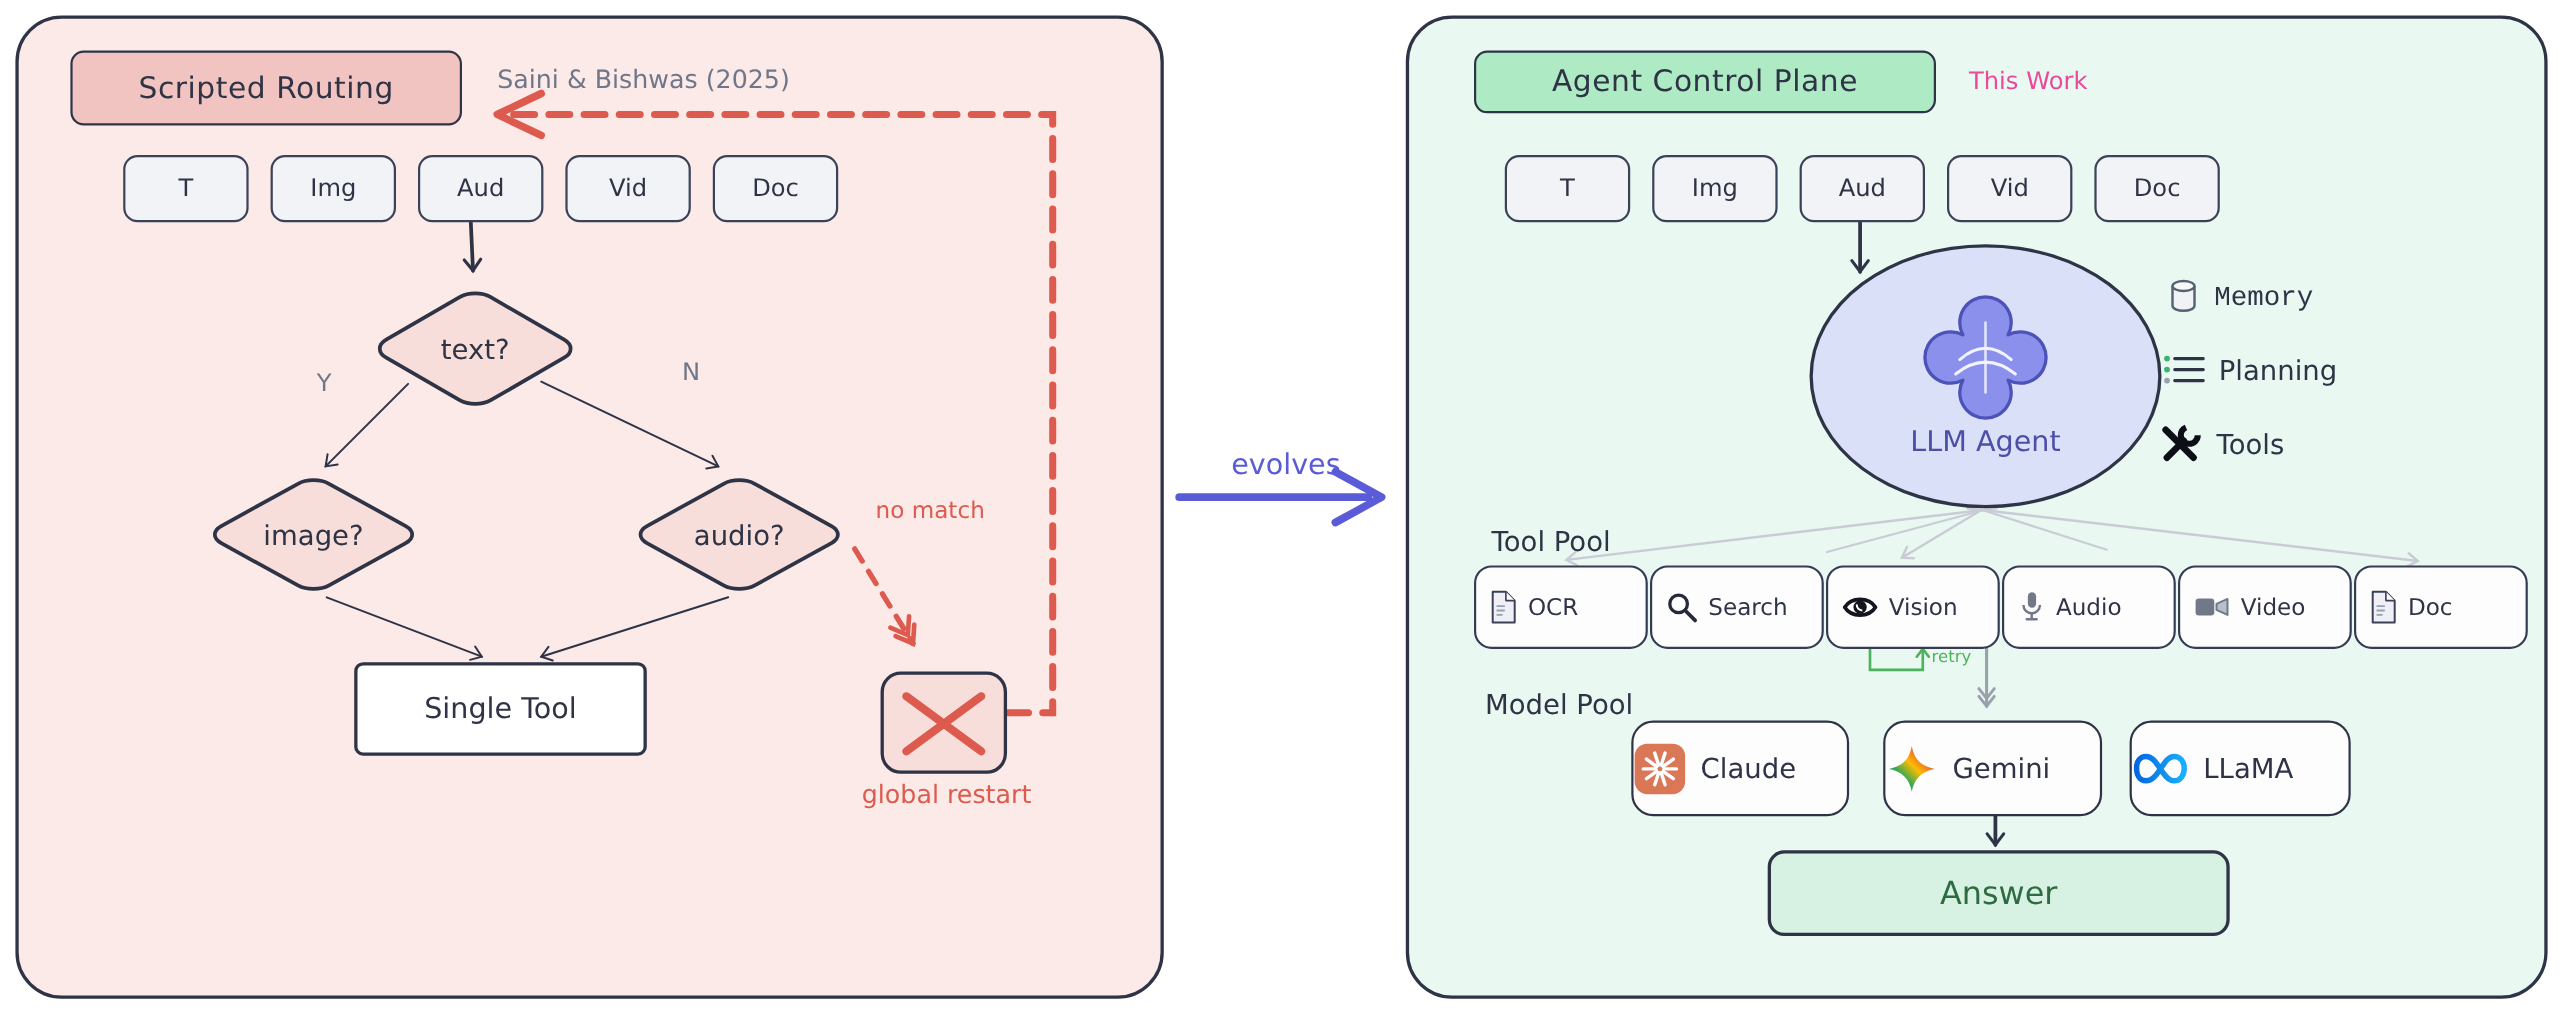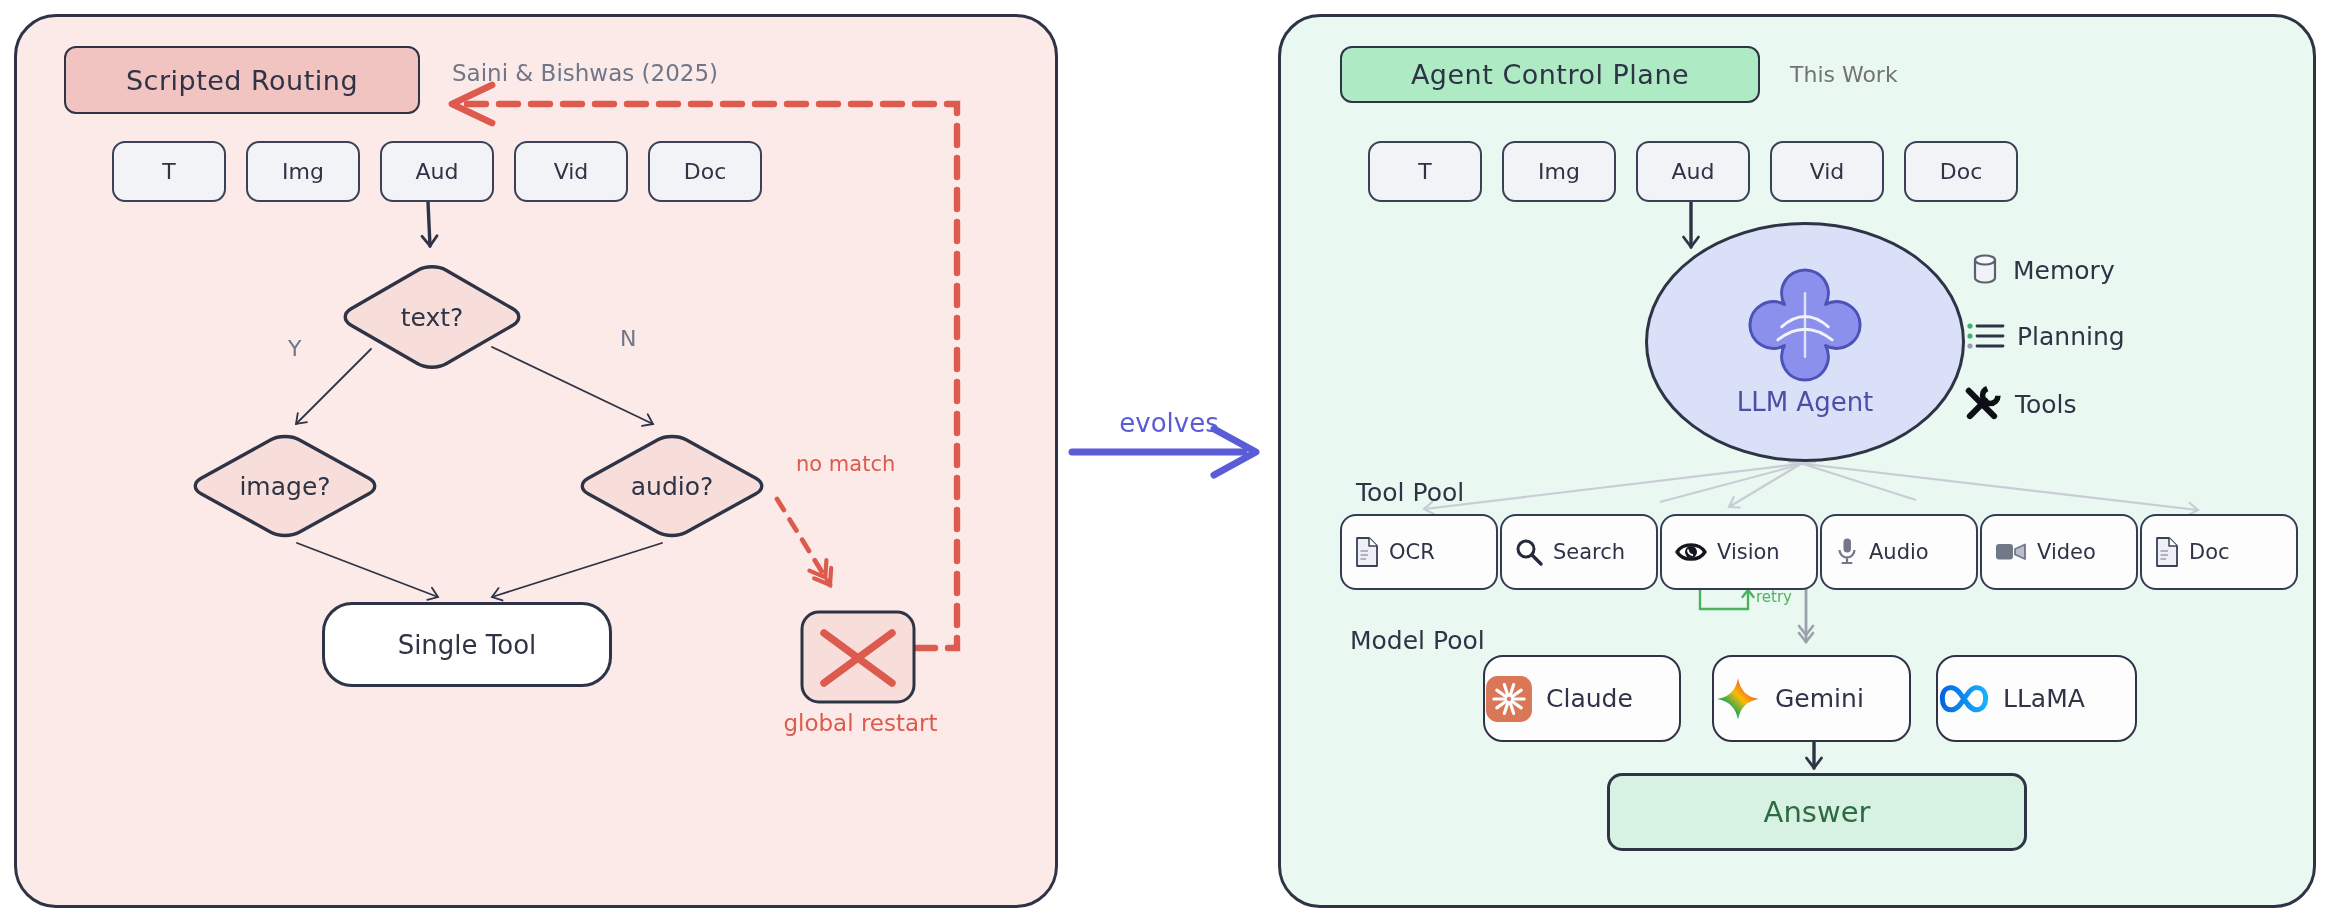--- a/index.html
+++ b/index.html
@@ -141,7 +141,7 @@
   <div class="abs badge" style="left:1340px;top:46px;width:420px;height:57px;background:#aeeac4;">
     <span>Agent Control Plane</span>
   </div>
-  <div class="abs credit" style="left:1790px;top:62px;font-size:22px;color:#737373;">This Work</div>
+  <div class="abs credit" style="left:1790px;top:62px;font-size:22px;color:#ec4899;">This Work</div>
 
   <div class="chip" style="left:1368px;">
     <span>T</span>

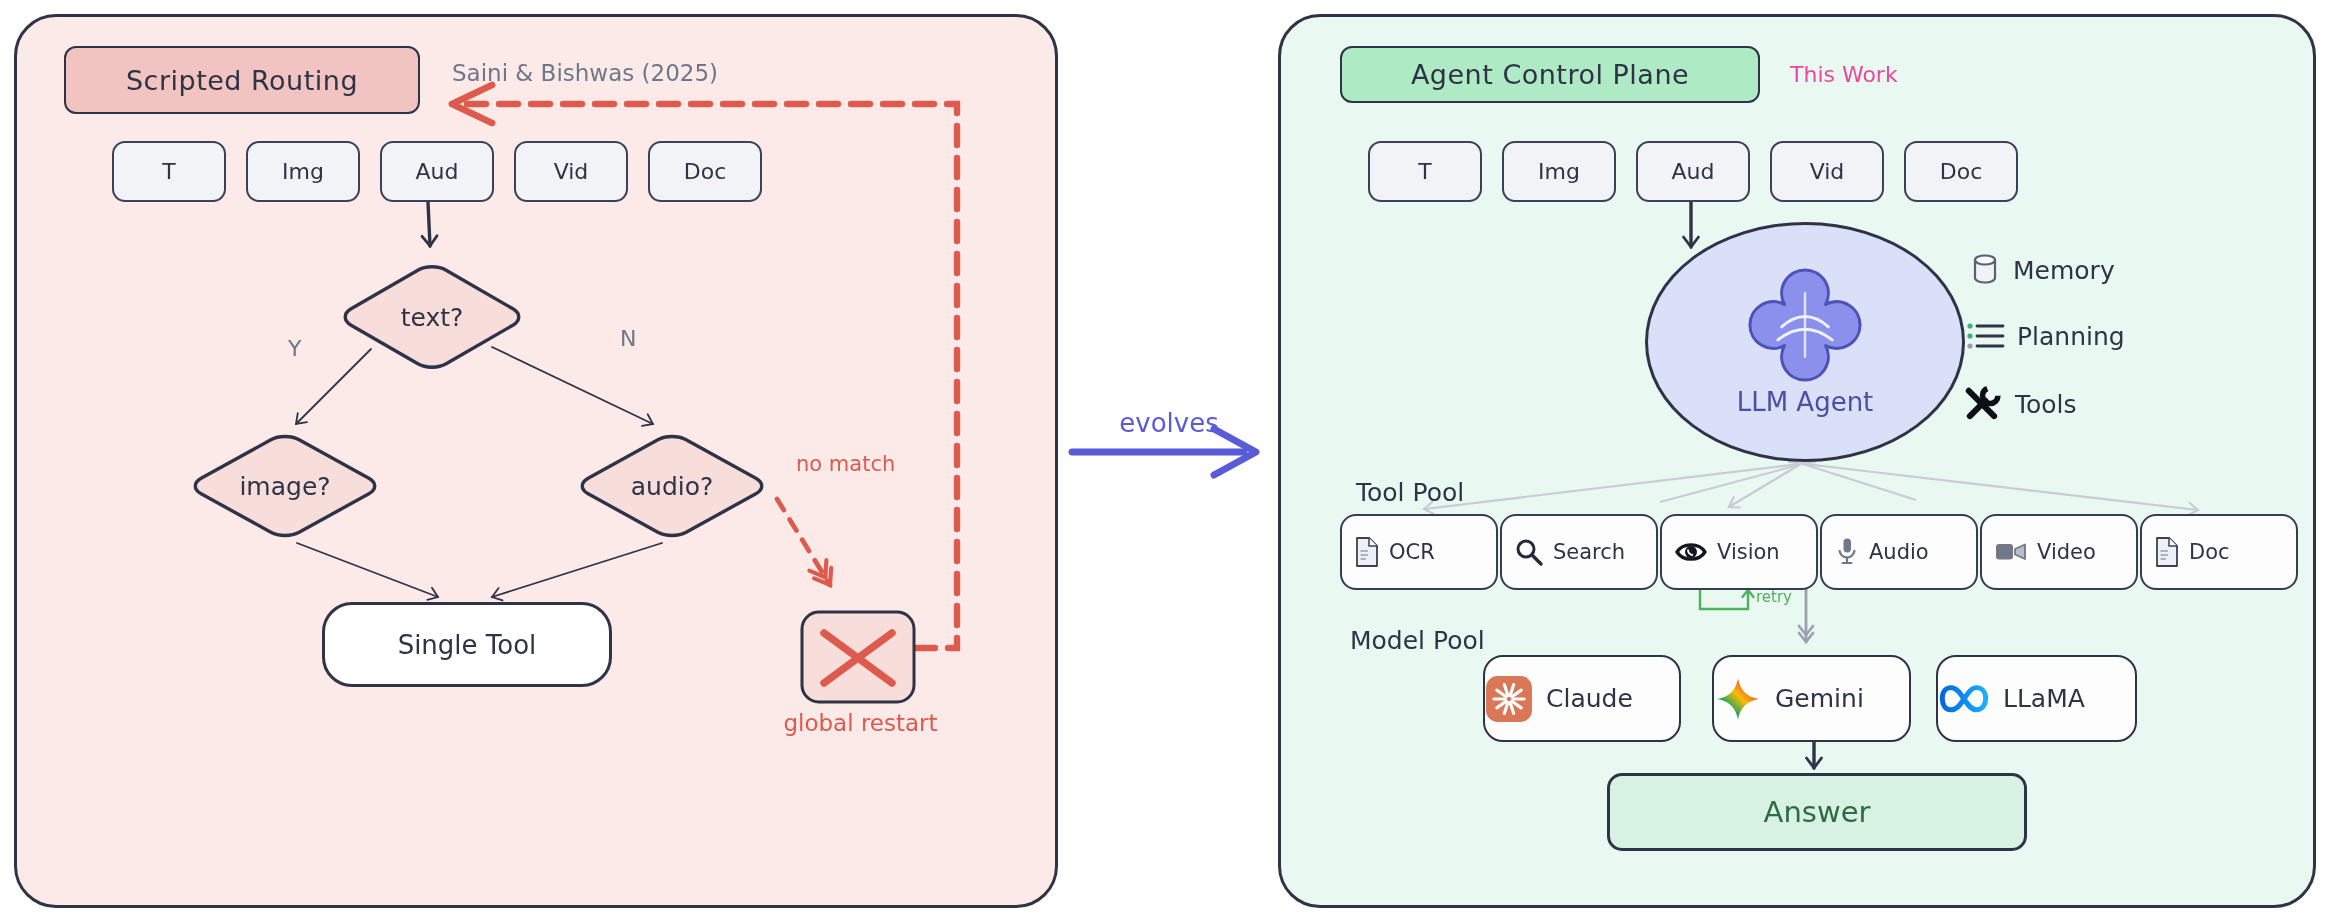--- a/index.html
+++ b/index.html
@@ -171,7 +171,7 @@
     <span style="font-size:26px;color:#4b4fa6;">LLM Agent</span>
   </div>
 
-  <div class="abs cap-row" style="left:1968px;top:252px;">
+  <div class="abs cap-row" style="left:1968px;top:252px;font-family:Liberation Mono, monospace;">
     <span class="card-icon">
       <svg width="34" height="36" viewBox="0 0 34 36">
         <path d="M7,8 v18 a10,4.5 0 0 0 20,0 V8" fill="#f1f2f6" stroke="#596070" stroke-width="2.2"></path>

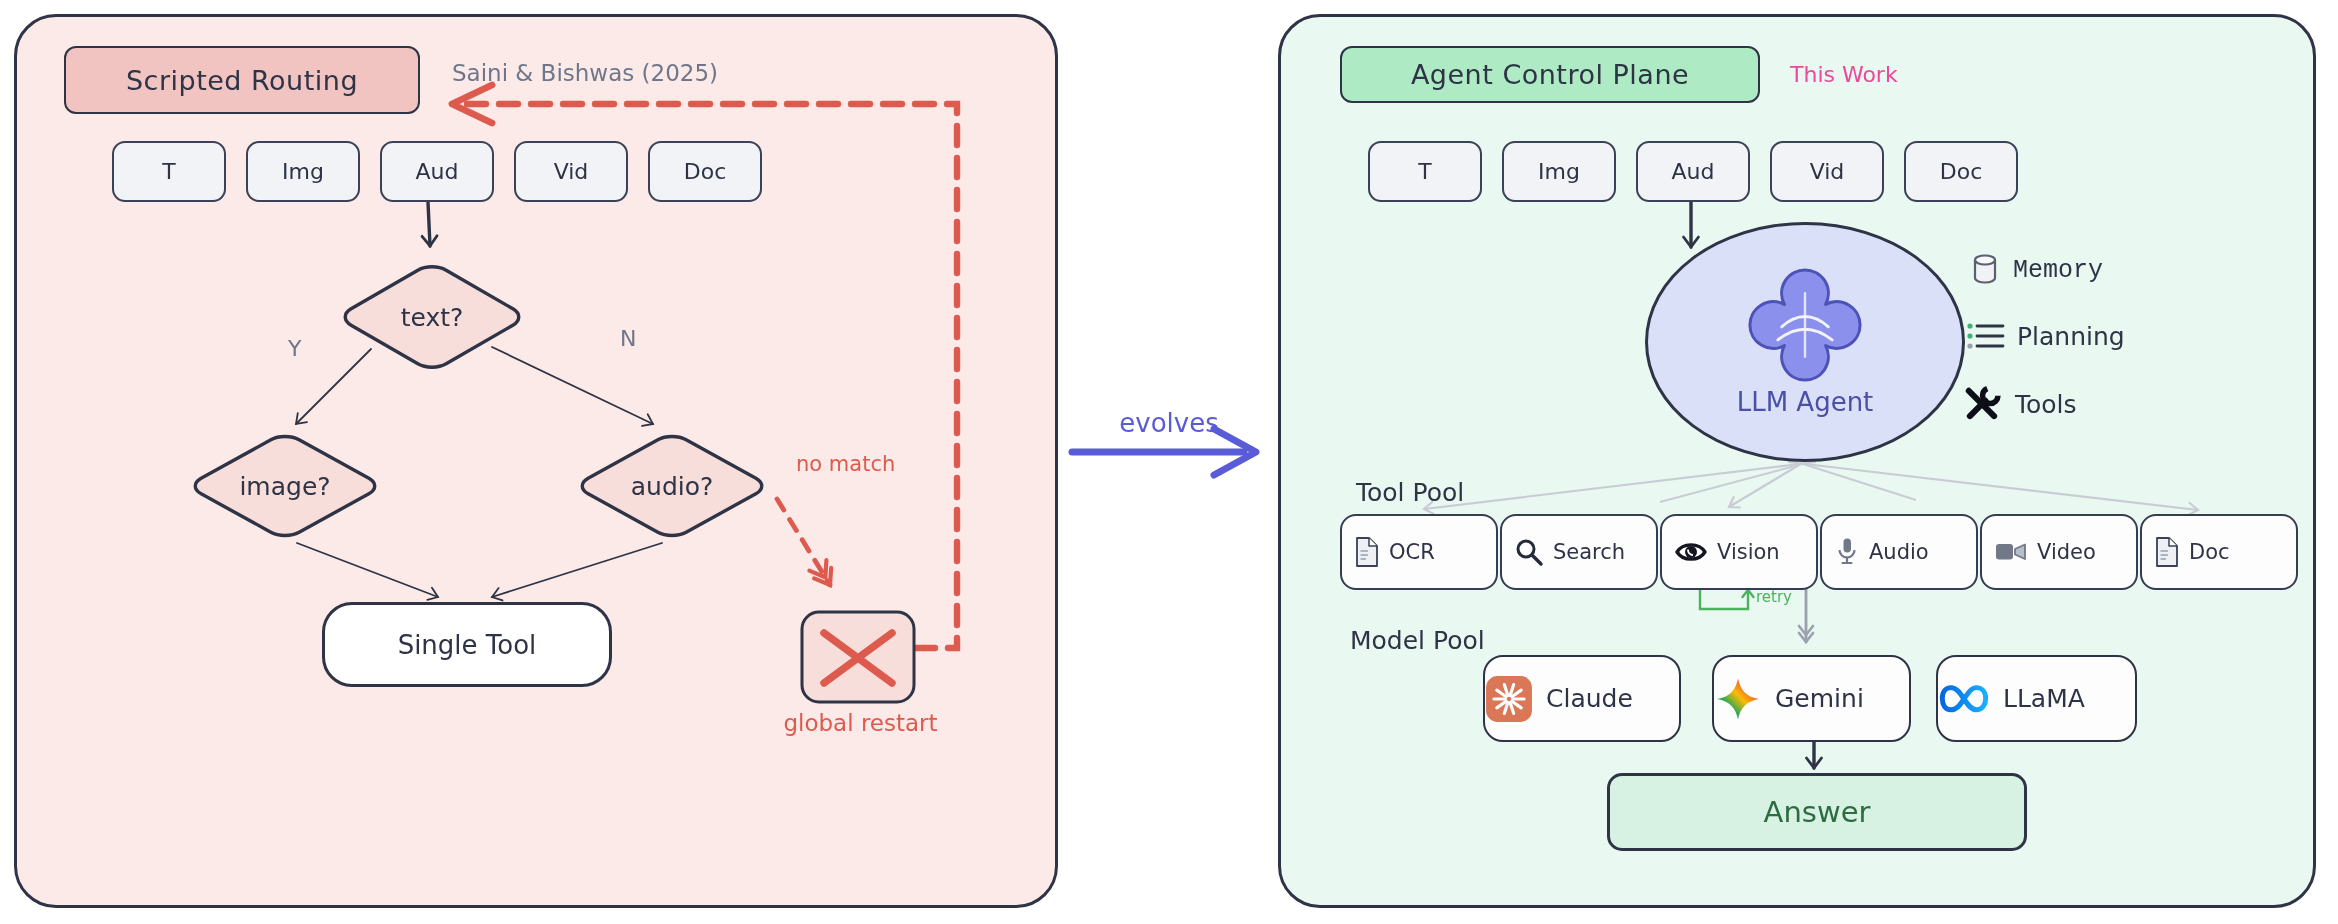--- a/index.html
+++ b/index.html
@@ -129,7 +129,7 @@
   <div class="abs small-gray" style="left:288px;top:336px;">Y</div>
   <div class="abs small-gray" style="left:620px;top:326px;">N</div>
 
-  <div class="abs node" style="left:322px;top:602px;width:290px;height:85px;background:#ffffff;border-radius:30px;font-size:26px;">
+  <div class="abs node" style="left:322px;top:602px;width:266px;height:85px;background:#ffffff;border-radius:8px;font-size:26px;">
     <span>Single Tool</span>
   </div>
 

